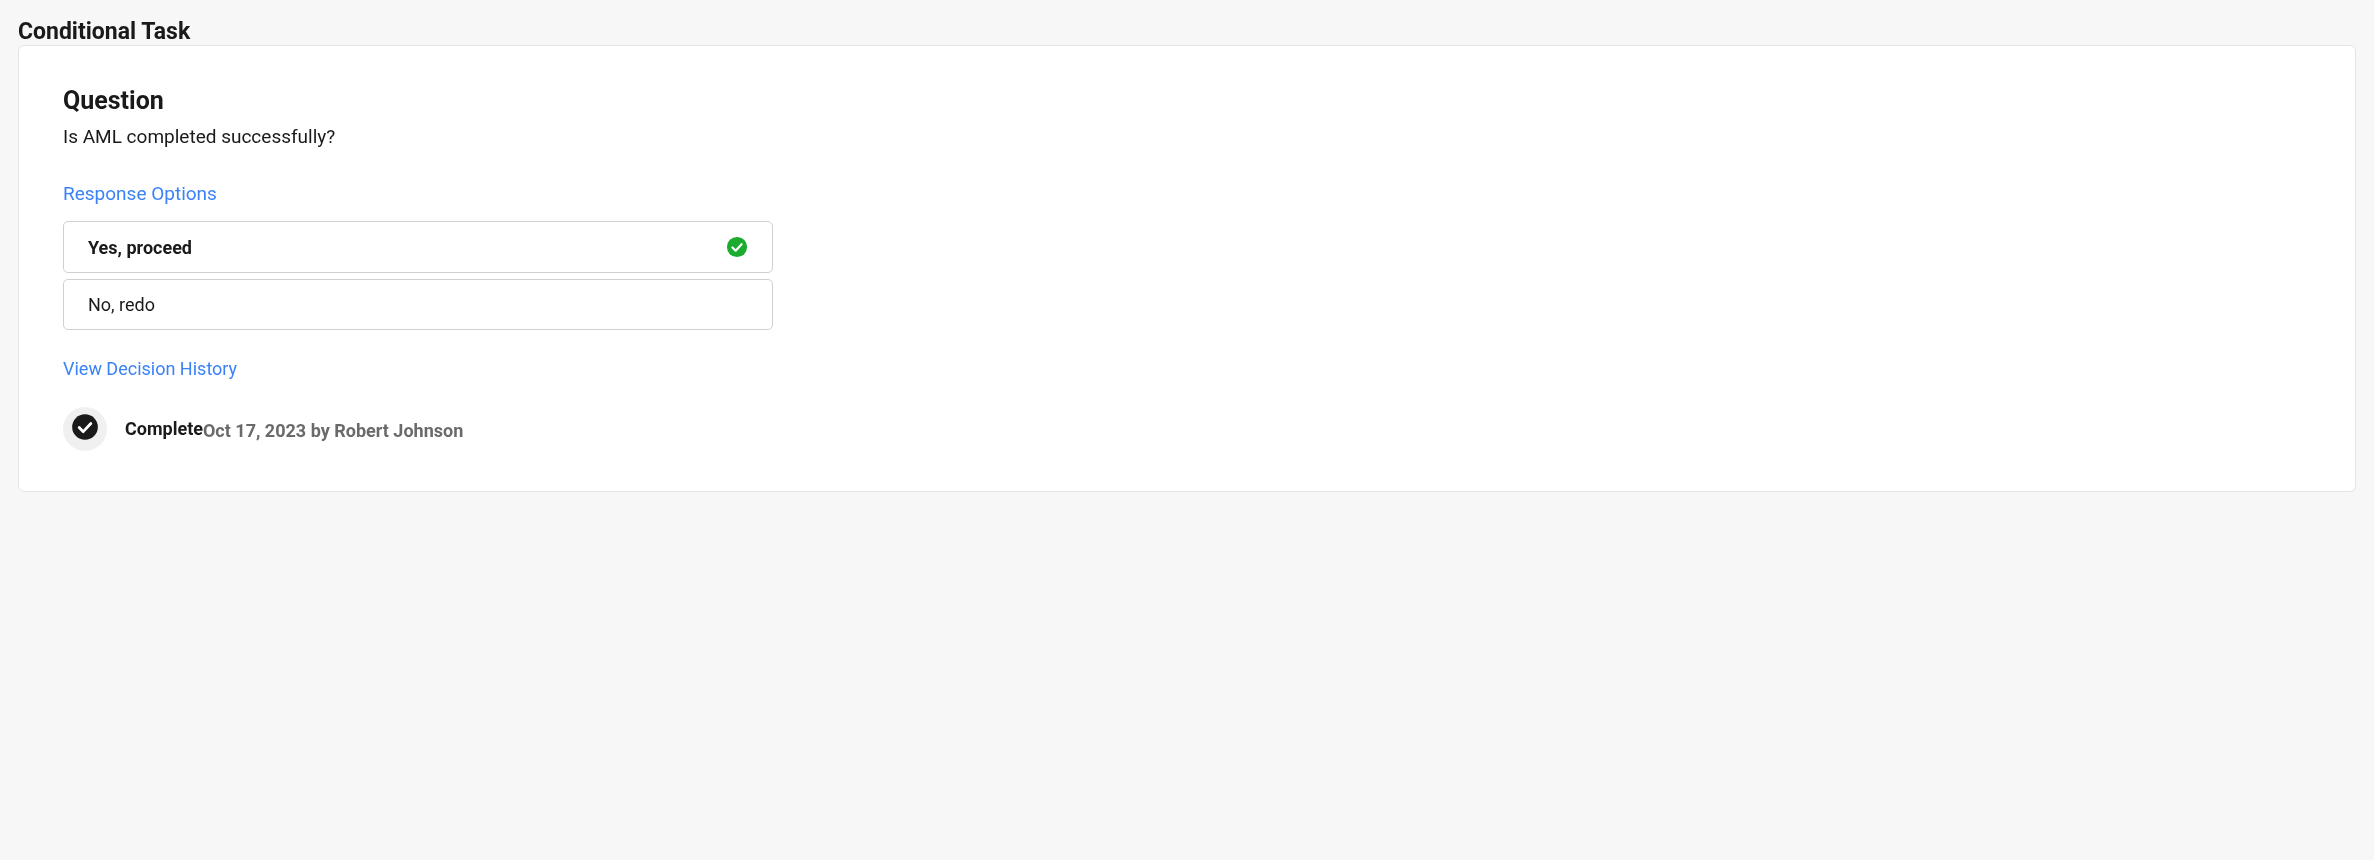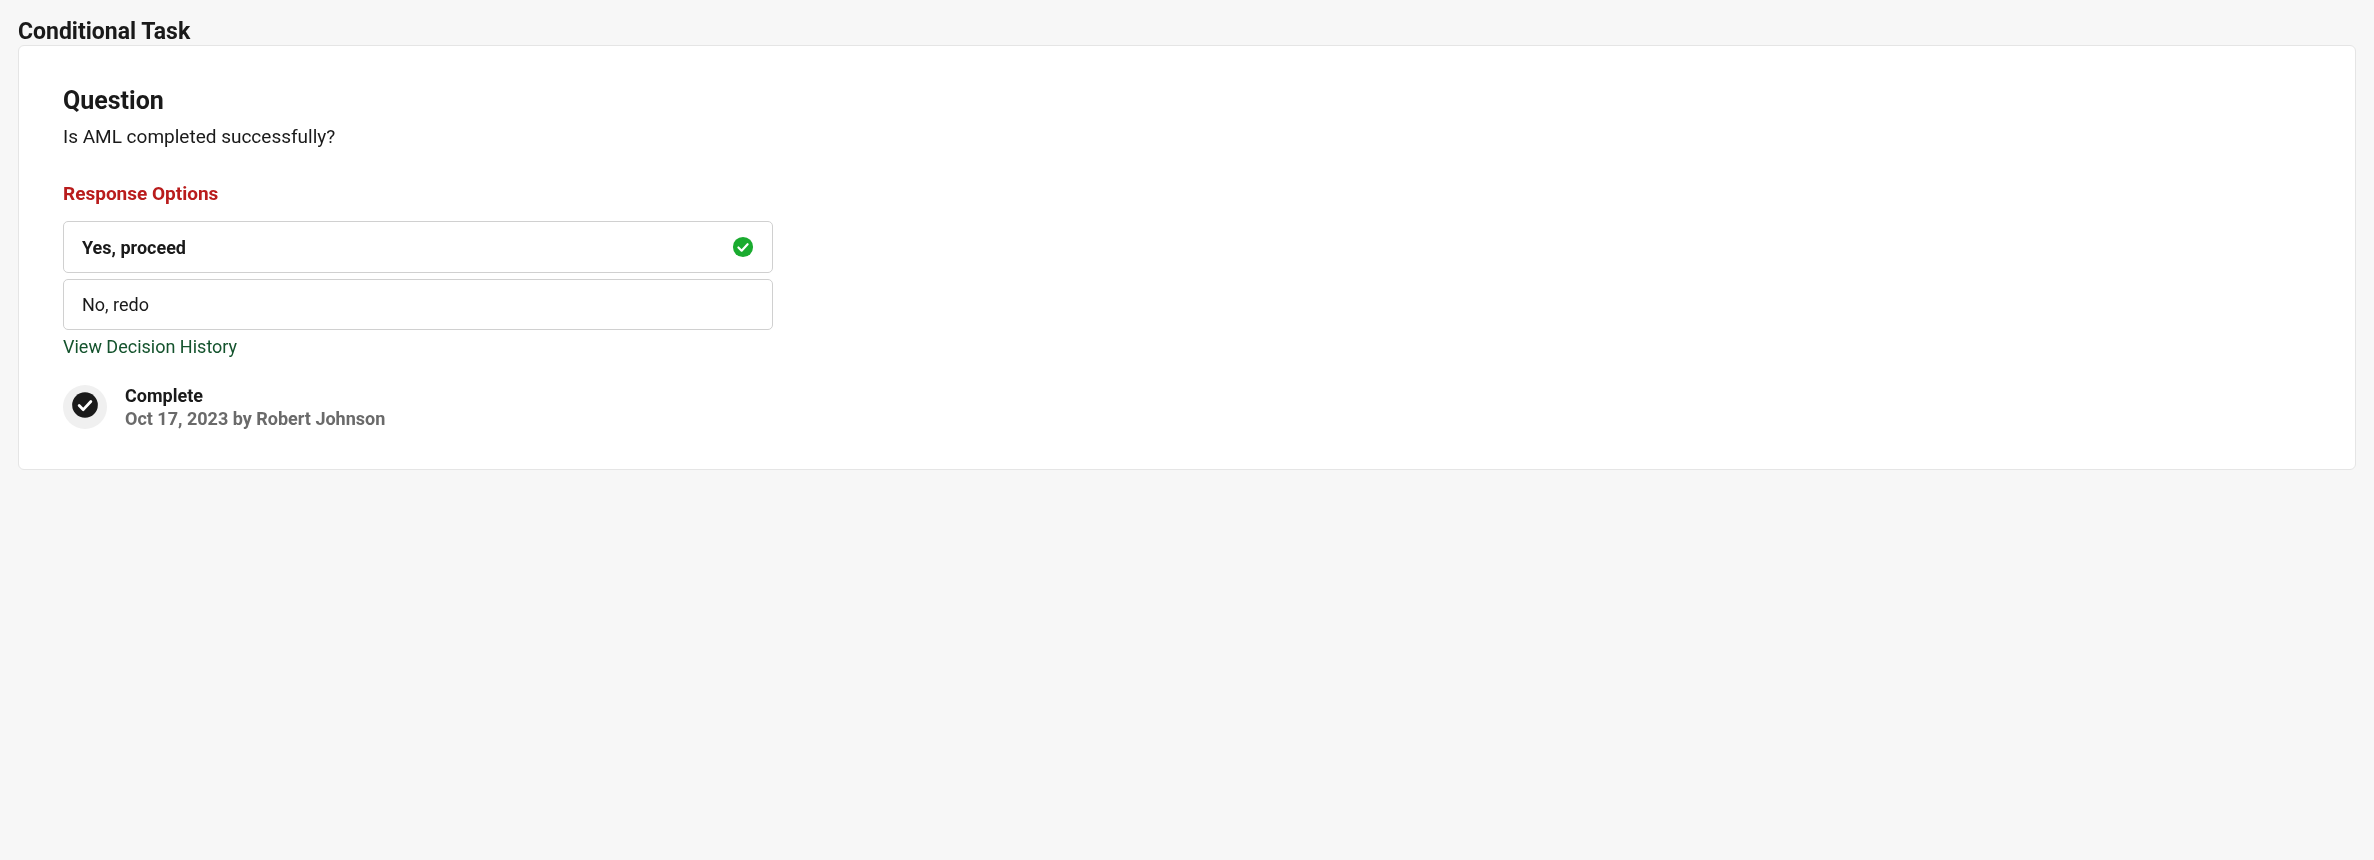--- a/index.html
+++ b/index.html
@@ -38,9 +38,9 @@
     }
     .response-options-label {
       font-size: 19px;
-      font-weight: 700;
+      font-weight: 400;
       margin-bottom: 16px;
-      color: #b91c1c;
+      color: #3b82f6;
     }
     .option-box {
       display: flex;

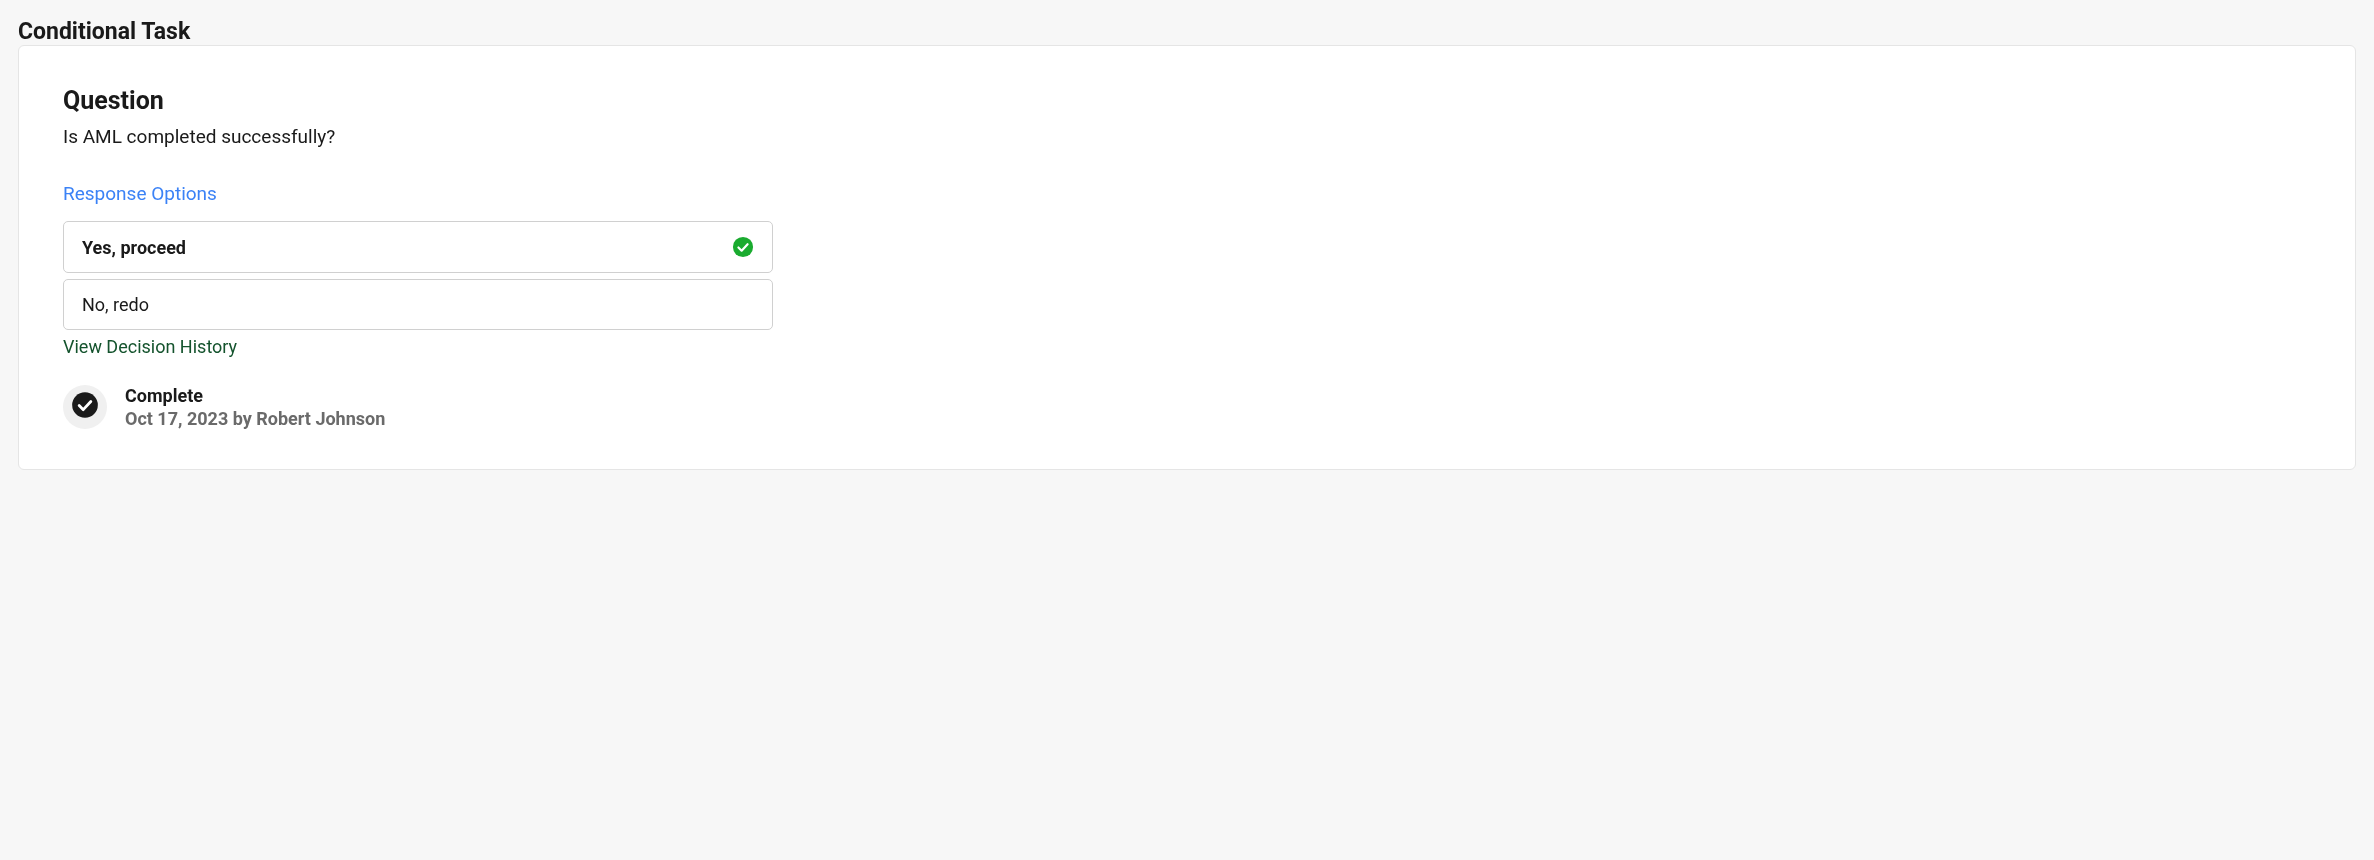--- a/index.html
+++ b/index.html
@@ -48,7 +48,7 @@
       justify-content: space-between;
       border: 1px solid #d0d0d0;
       border-radius: 5px;
-      padding: 14px 18px;
+      padding: 14px 24px;
       margin-bottom: 6px;
       width: 710px;
       max-width: 100%;

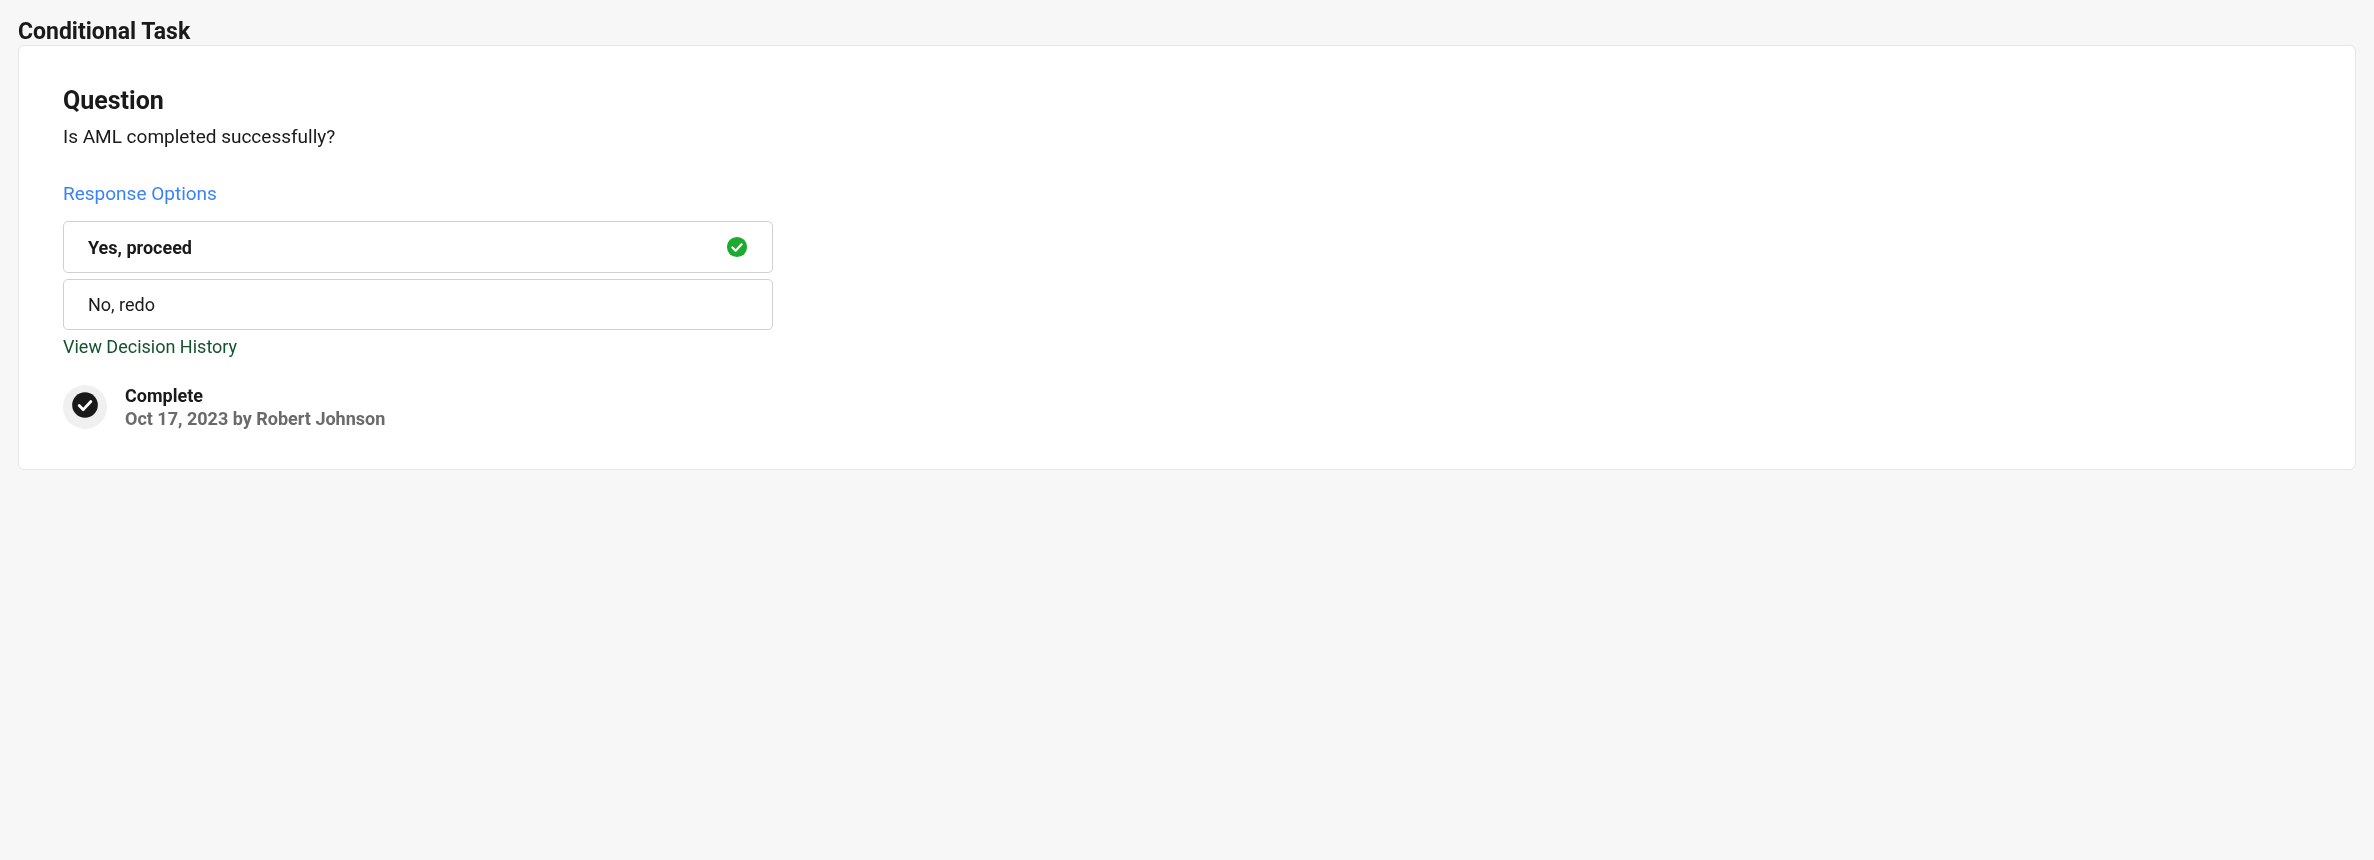--- a/index.html
+++ b/index.html
@@ -69,8 +69,9 @@
     }
     .history-link {
       display: inline-block;
+      margin-top: 22px;
       font-size: 18px;
-      color: #14532d;
+      color: #3b82f6;
       text-decoration: none;
       cursor: pointer;
     }

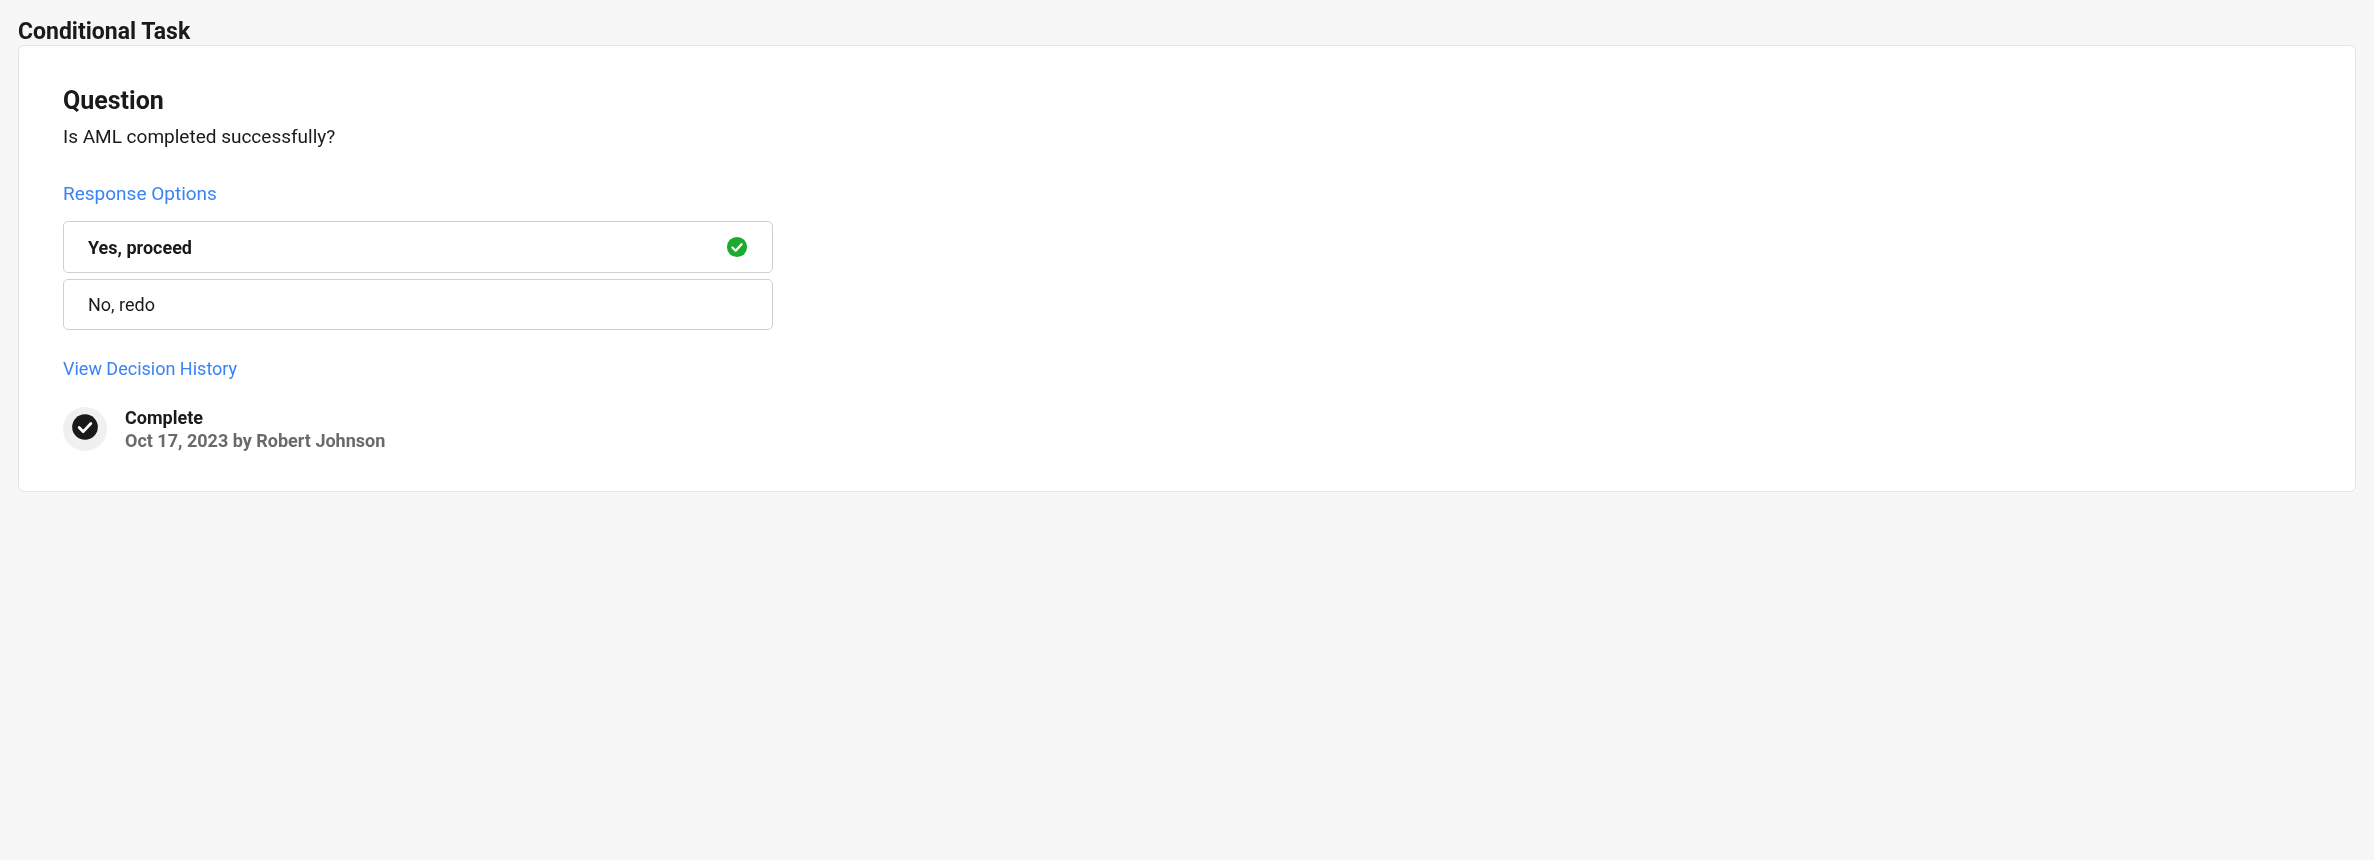--- a/index.html
+++ b/index.html
@@ -93,7 +93,6 @@
     }
     .status-text-block {
       display: flex;
-      flex-direction: column;
     }
     .status-label {
       font-size: 18px;

